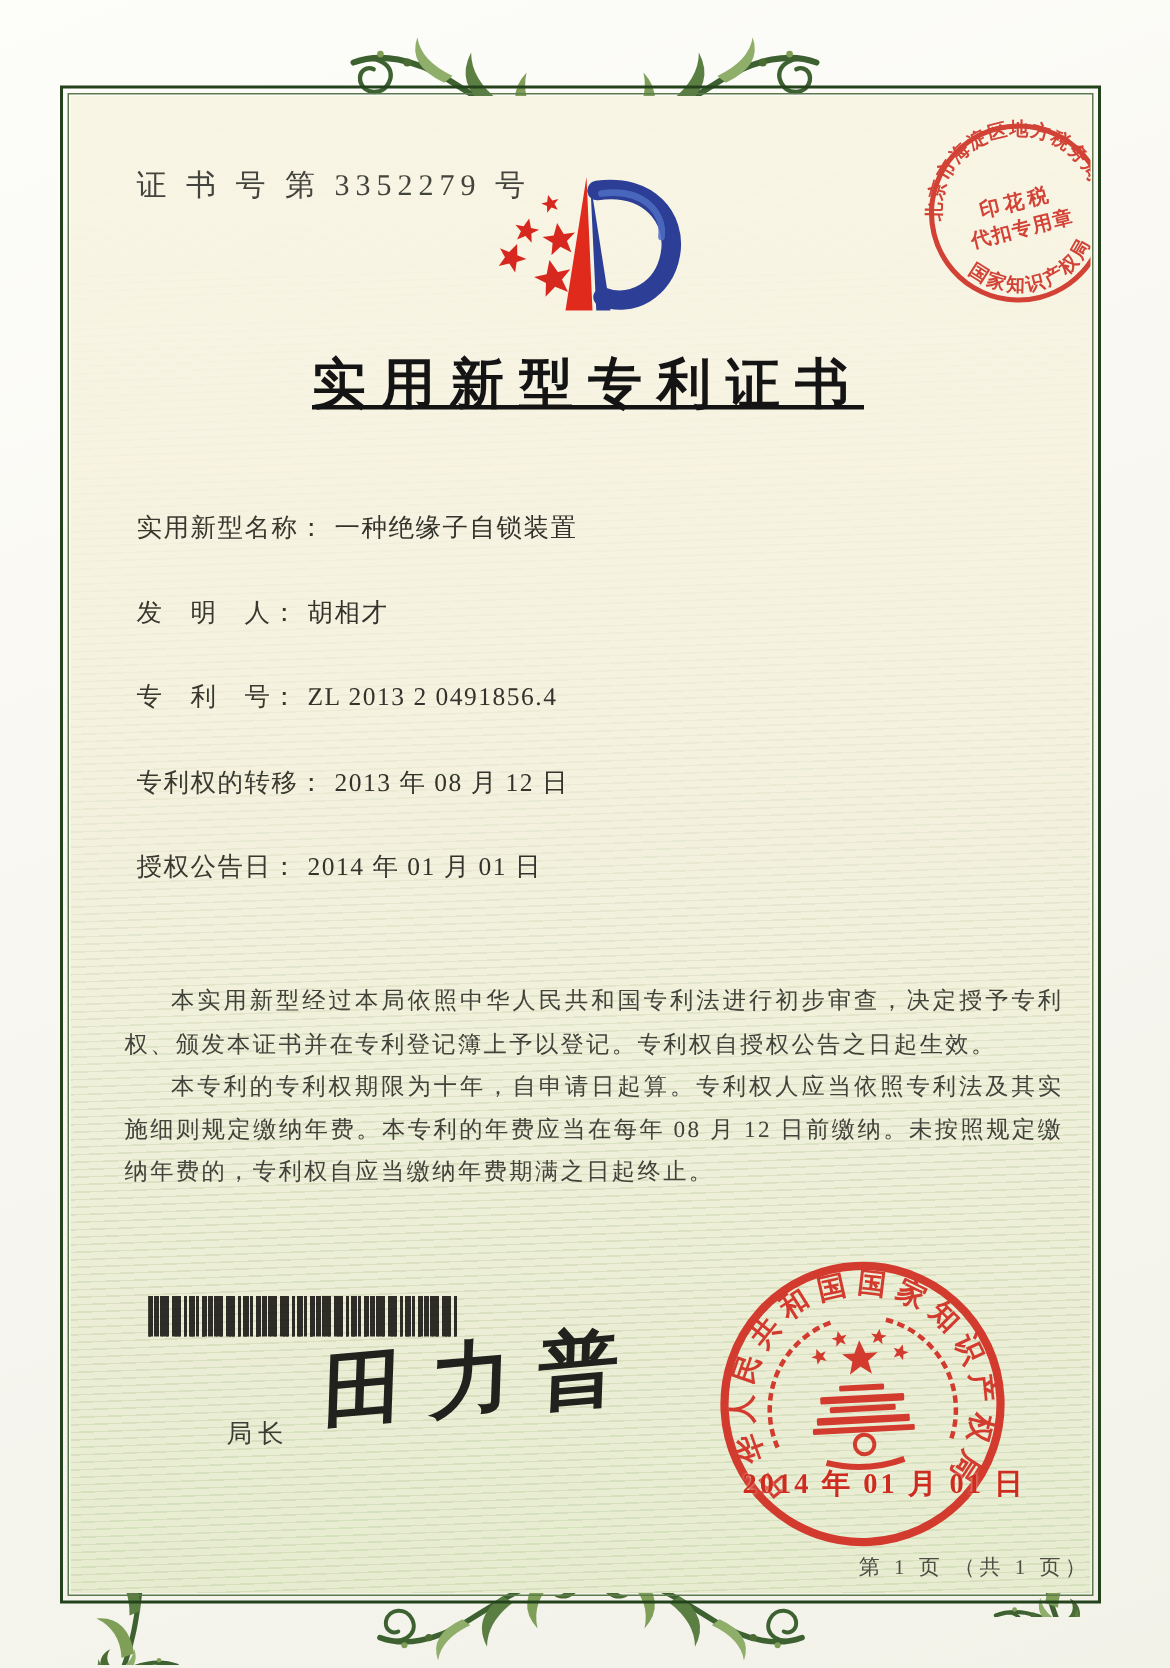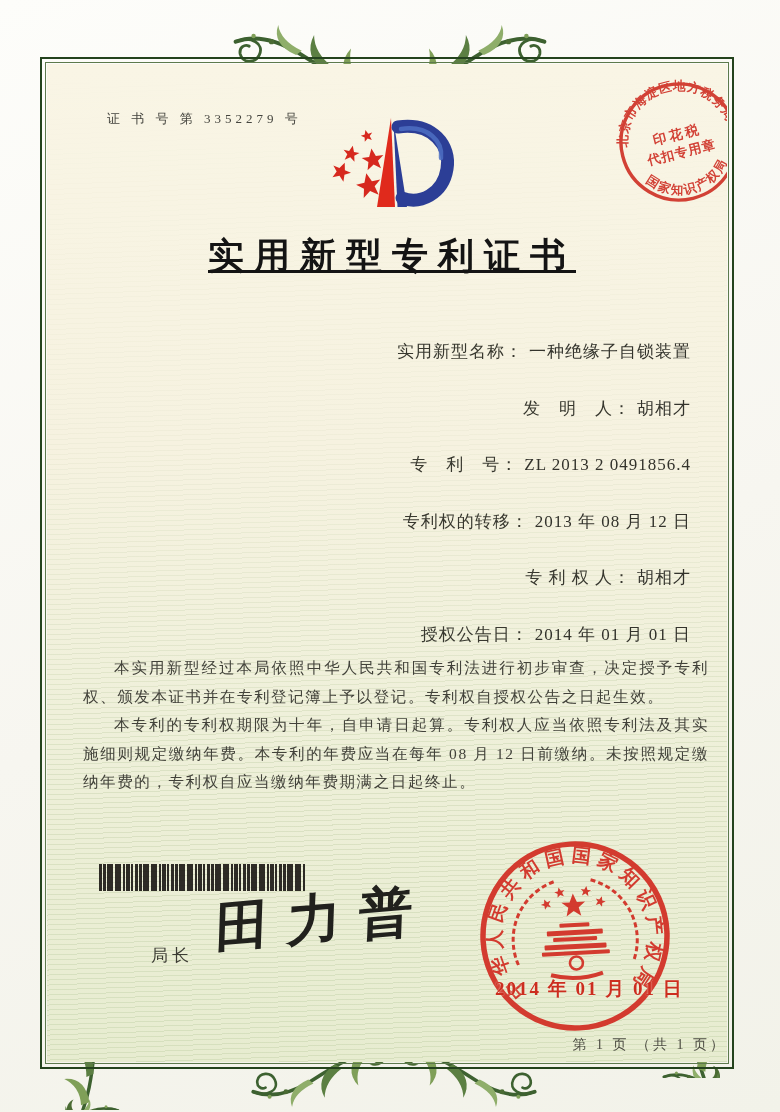--- a/index.html
+++ b/index.html
@@ -29,7 +29,7 @@
     pointer-events:none;
   }
   
-  .cert-no{position:absolute; left:60px; top:46px; font-size:13px; letter-spacing:4px; color:#44443e;}
+  .cert-no{position:absolute; left:44px; top:46px; font-size:20px; letter-spacing:4px; color:#44443e;}
   .title{position:absolute; left:0; right:0; top:168px; margin:0; text-align:center;
     font-size:36px; font-weight:bold; letter-spacing:10px; text-indent:10px; color:#141414;text-decoration:underline;}
   .fields{position:absolute; left:44px; top:276px; width:600px;text-align:right;}

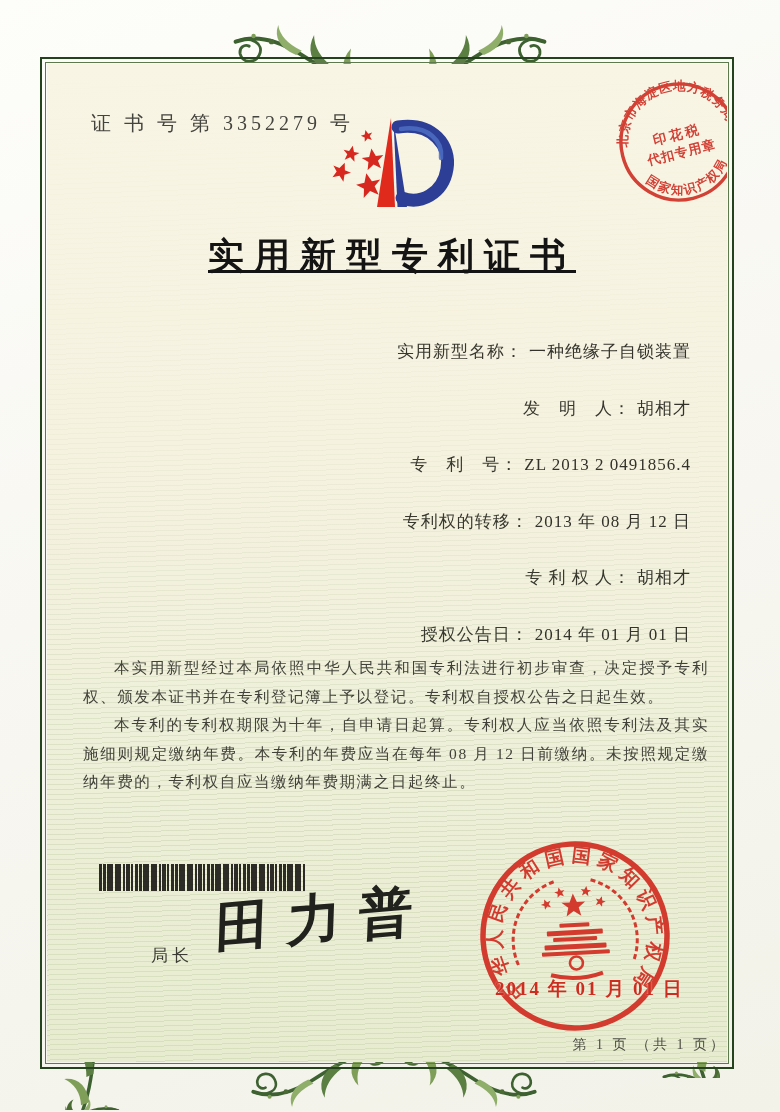--- a/index.html
+++ b/index.html
@@ -32,7 +32,7 @@
   .cert-no{position:absolute; left:44px; top:46px; font-size:20px; letter-spacing:4px; color:#44443e;}
   .title{position:absolute; left:0; right:0; top:168px; margin:0; text-align:center;
     font-size:36px; font-weight:bold; letter-spacing:10px; text-indent:10px; color:#141414;text-decoration:underline;}
-  .fields{position:absolute; left:44px; top:276px; width:600px;text-align:right;}
+  .fields{position:absolute; left:44px; top:276px; width:600px;}
   .field-row{height:21px; margin-bottom:35.5px; font-size:17px; color:#38382f; letter-spacing:1px; white-space:nowrap;}
   .flabel{color:#38382f;}
   .fvalue{margin-left:6px; color:#33332c;}

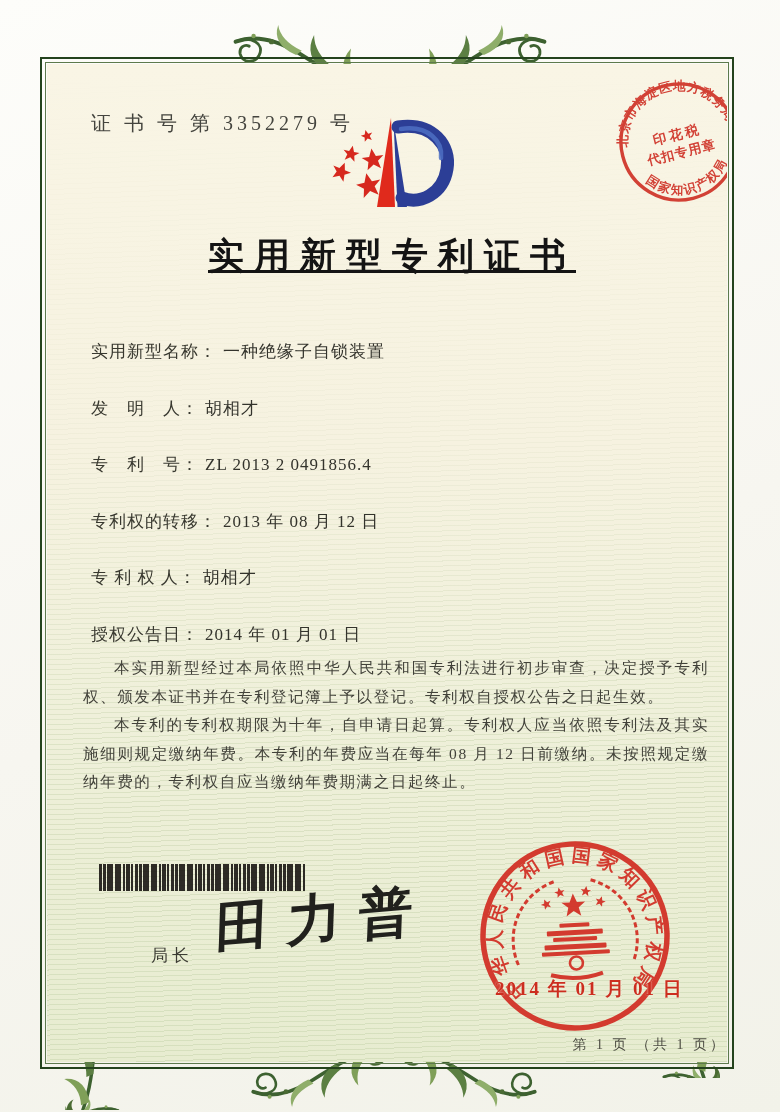--- a/index.html
+++ b/index.html
@@ -165,9 +165,6 @@
             <span class="flabel">专利权的转移：</span><span class="fvalue">2013 年 08 月 12 日</span>
           </div>
           <div class="field-row">
-            <span class="flabel">专 利 权 人：</span><span class="fvalue">胡相才</span>
-          </div>
-          <div class="field-row">
             <span class="flabel">授权公告日：</span><span class="fvalue">2014 年 01 月 01 日</span>
           </div>
         </div>

